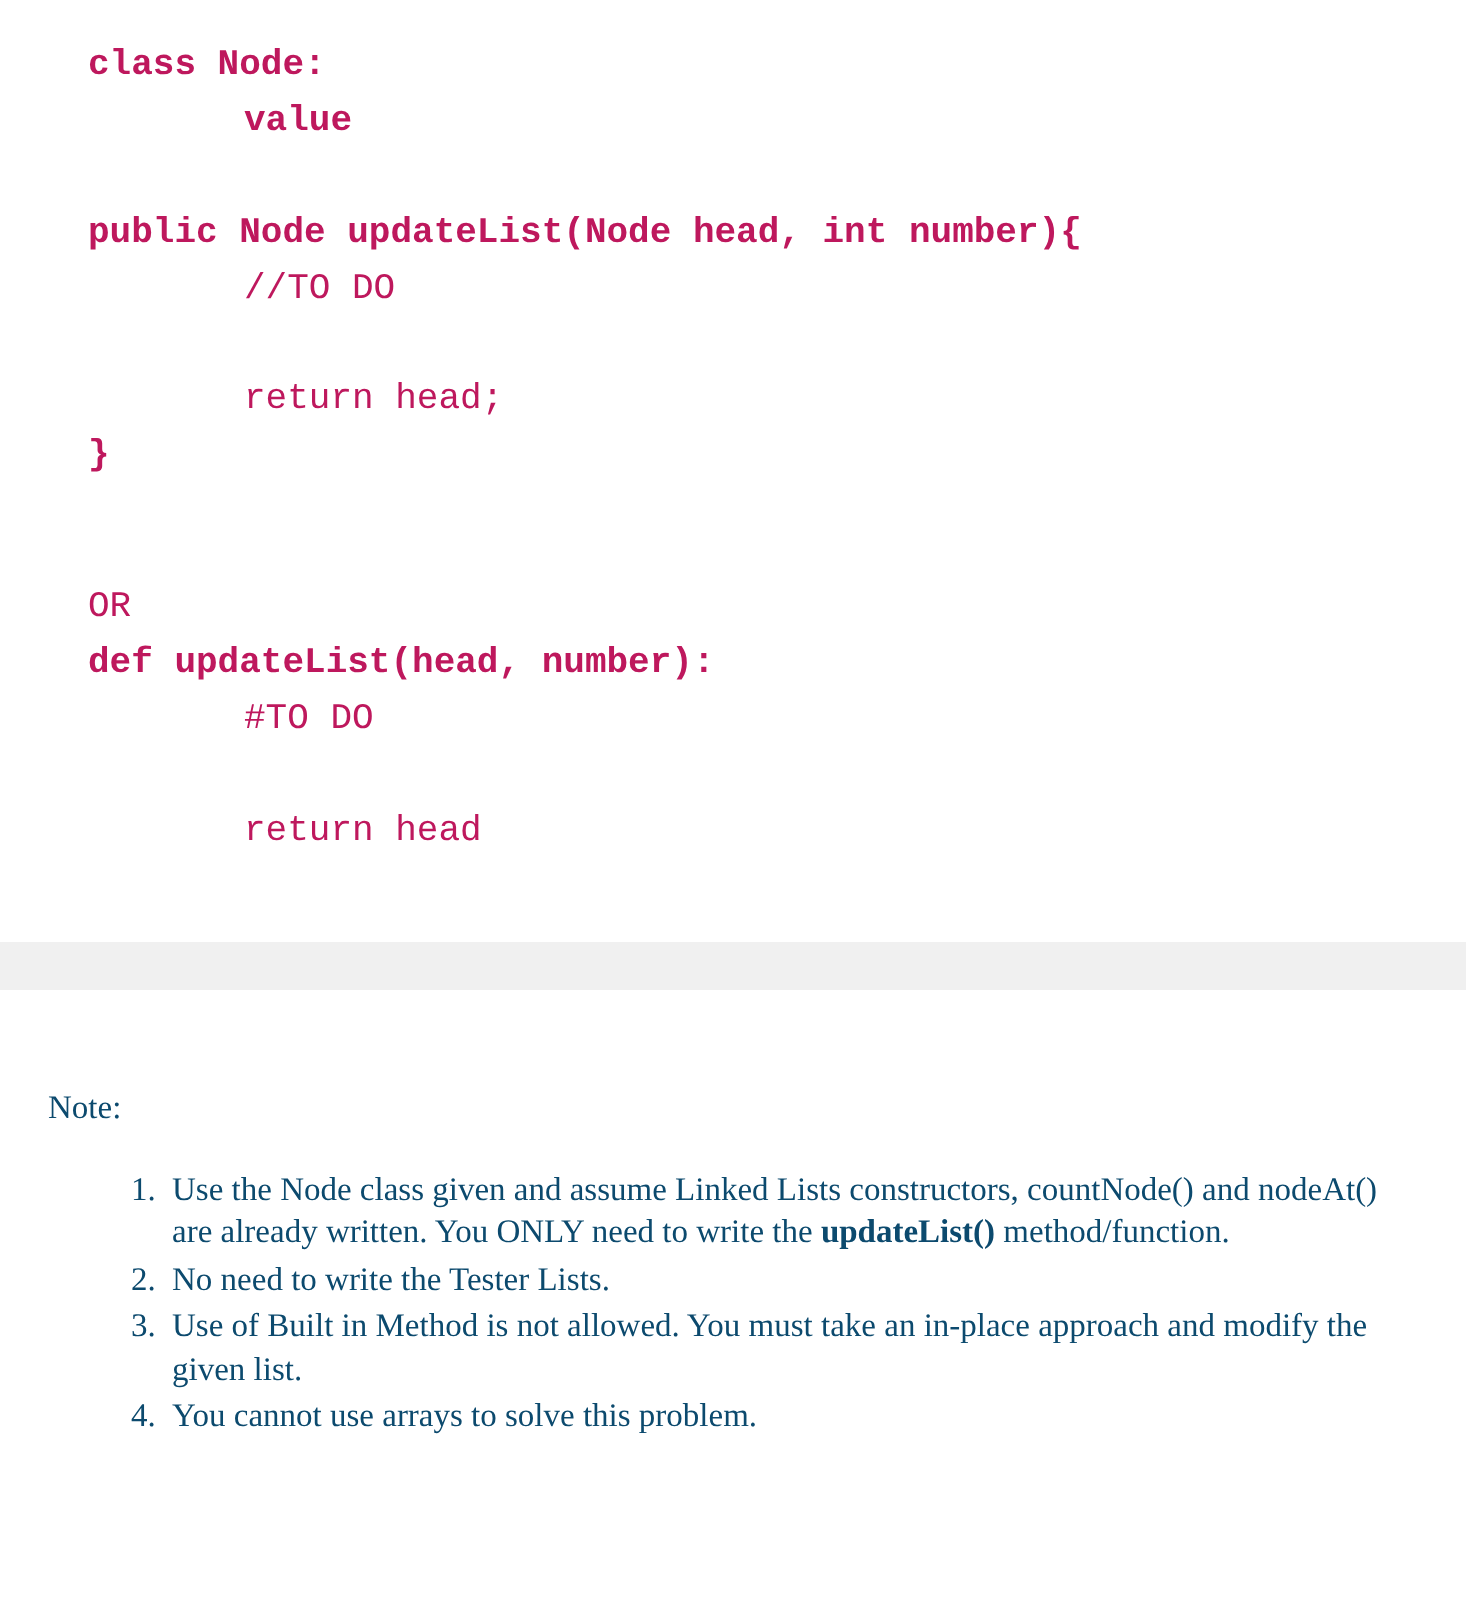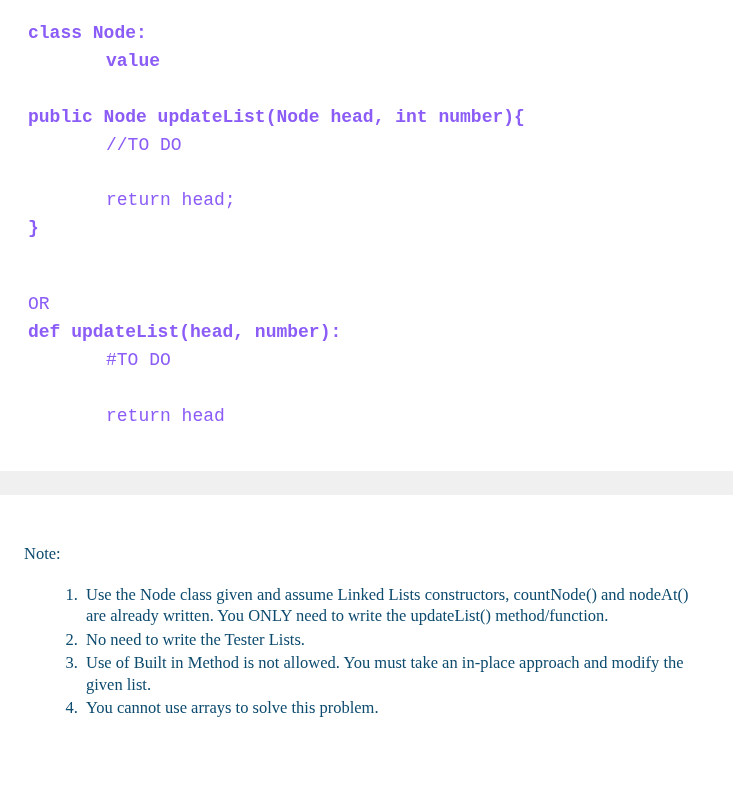--- a/index.html
+++ b/index.html
@@ -16,11 +16,11 @@
       position: relative;
     }
     .code-section {
-      padding: 20px 28px 40px 28px;
+      padding: 20px 28px 40px 44px;
       font-family: "Courier New", Courier, monospace;
       font-size: 18px;
       line-height: 1.55;
-      color: #8b5cf6;
+      color: #be185d;
     }
     .code-section .bold {
       font-weight: bold;

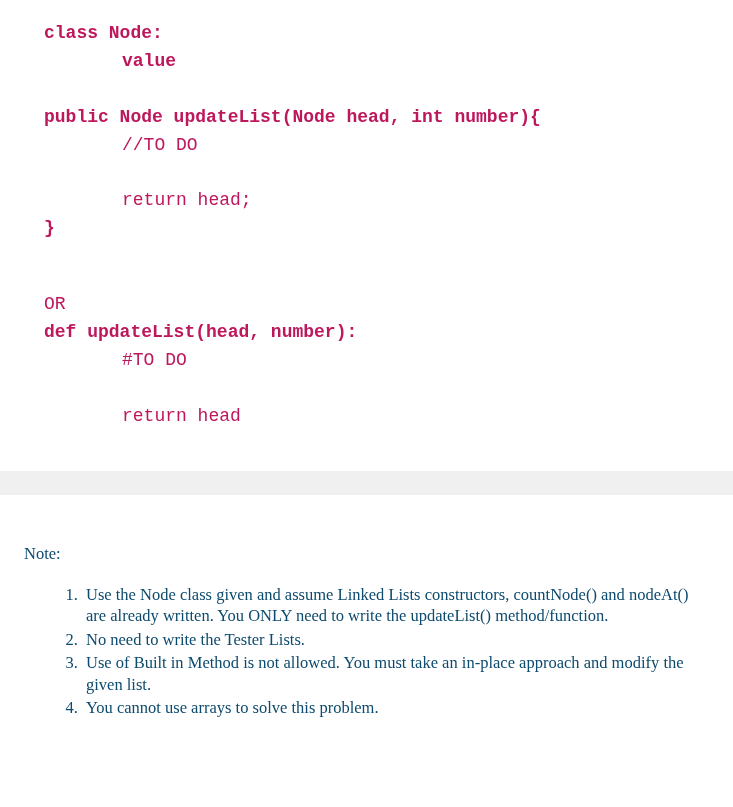--- a/index.html
+++ b/index.html
@@ -65,7 +65,7 @@
       padding-left: 4px;
     }
     .bold-inline {
-      font-weight: normal;
+      font-weight: bold;
     }
   </style>
 </head>

